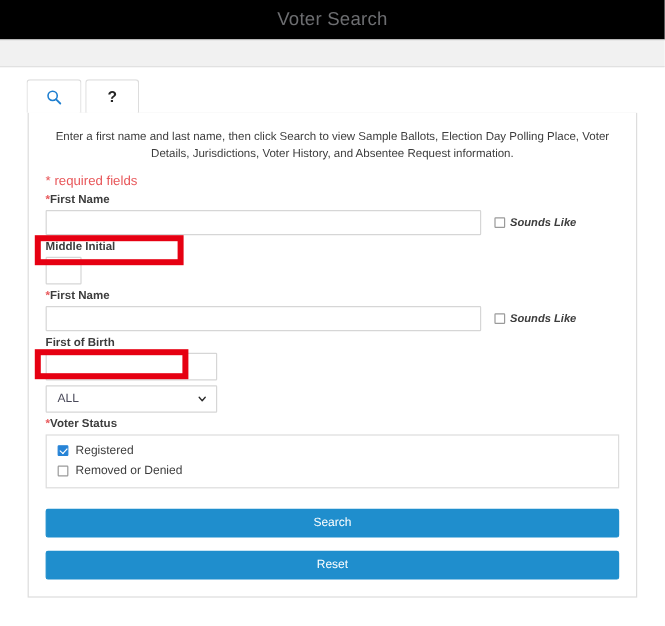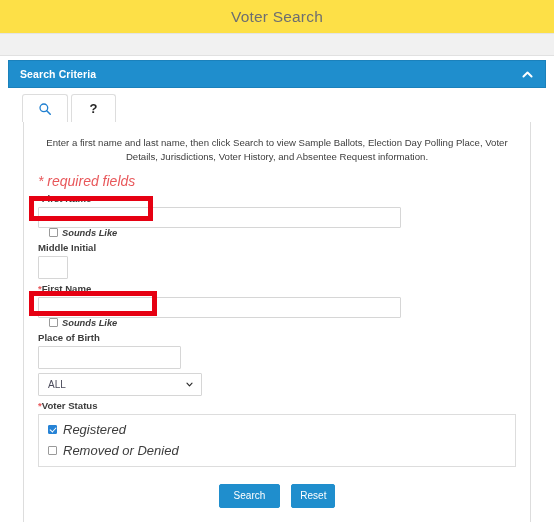--- a/index.html
+++ b/index.html
@@ -19,7 +19,7 @@
   
   .page-title-wrap {
     height: 33px;
-    background: #fde047;
+    background: #000000;
     display: flex;
     align-items: center;
     justify-content: center;

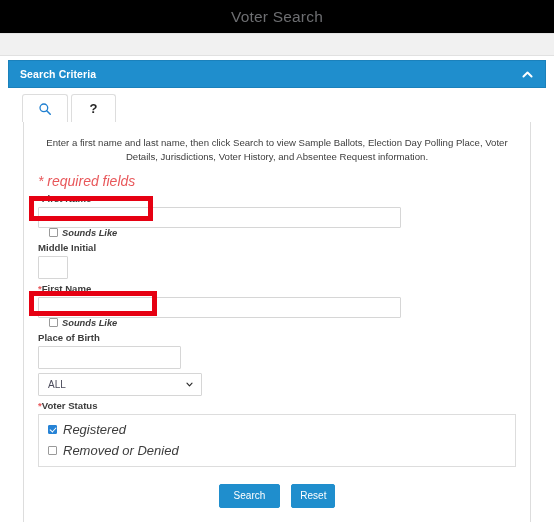--- a/index.html
+++ b/index.html
@@ -277,14 +277,6 @@
 
 <div class="panel">
 
-  <div class="panel-header">
-    <span class="panel-header-title">Search Criteria</span>
-    <span>
-      <svg class="chevron" viewBox="0 0 16 16" aria-hidden="true">
-        <path d="M3 10.5 L8 5.5 L13 10.5" fill="none" stroke="#ffffff" stroke-width="2.4" stroke-linecap="round" stroke-linejoin="round"></path>
-      </svg>
-    </span>
-  </div>
 
   <div class="tabs">
     <div class="tab">

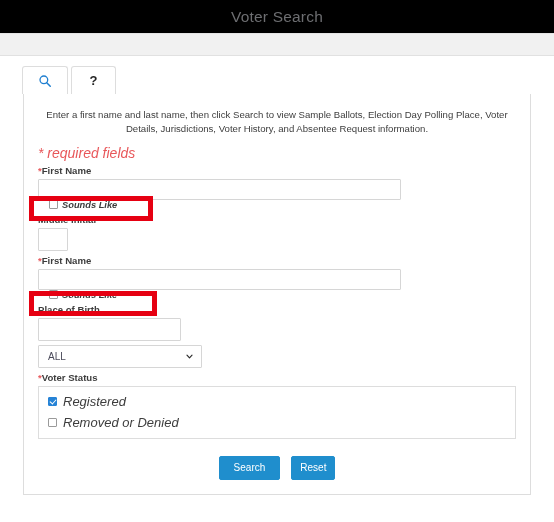--- a/index.html
+++ b/index.html
@@ -119,8 +119,7 @@
     padding: 4px 6px 0 6px;
   }
   .required-note {
-    font-size: 14px;
-    font-style: italic;
+    font-size: 11px;
     color: #e8575a;
     margin: 9px 0 0 0;
   }

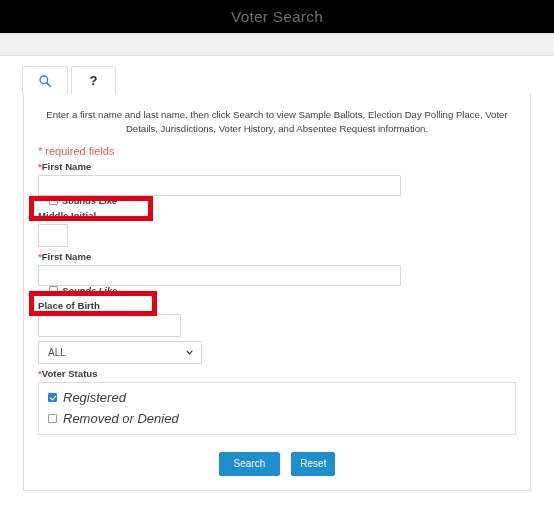--- a/index.html
+++ b/index.html
@@ -137,7 +137,7 @@
     font-weight: bold;
   }
 
-  .row { display: flex; align-items: flex-start; flex-direction: column; }
+  .row { display: flex; align-items: center; }
 
   .txtinput {
     height: 21px;

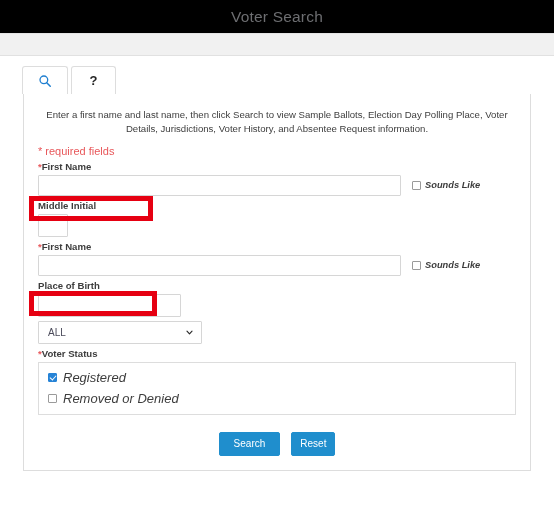--- a/index.html
+++ b/index.html
@@ -328,7 +328,7 @@
     </div>
 
     <div class="field">
-      <label class="field-label">Place of Birth</label>
+      <label class="field-label">First of Birth</label>
       <input class="txtinput yob-input" type="text" placeholder="" style="">
     </div>
 

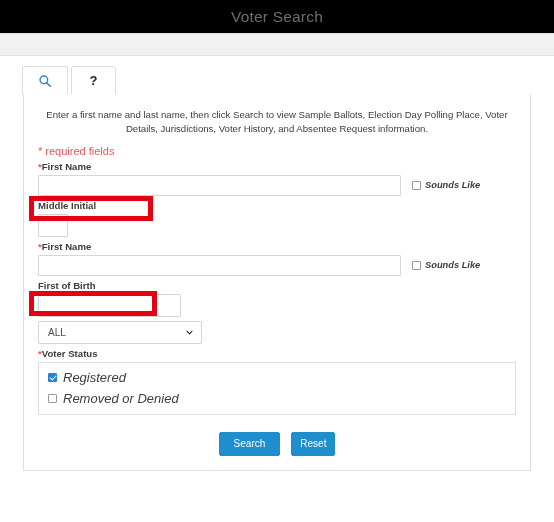--- a/index.html
+++ b/index.html
@@ -196,7 +196,7 @@
   }
 
   .selectbox {
-    width: 164px;
+    width: 143px;
     height: 23px;
     border: 1px solid #d6d6d6;
     background: #ffffff;

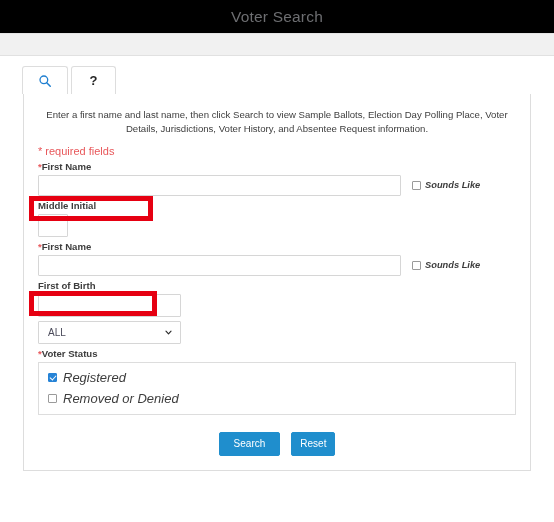--- a/index.html
+++ b/index.html
@@ -229,10 +229,9 @@
   }
   .status-row:last-child { margin-bottom: 0; }
   .status-row .lbl {
-    font-size: 13px;
+    font-size: 10px;
     color: #3d3d3d;
     margin-left: 6px;
-    font-style: italic;
   }
 
   .buttons {

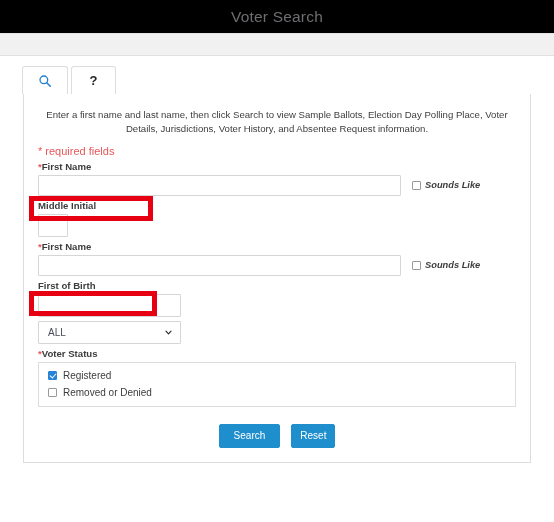--- a/index.html
+++ b/index.html
@@ -239,6 +239,7 @@
     justify-content: center;
     gap: 11px;
     margin-top: 17px;
+    flex-direction: column;
   }
   .btn {
     background: #1f8ecd;

